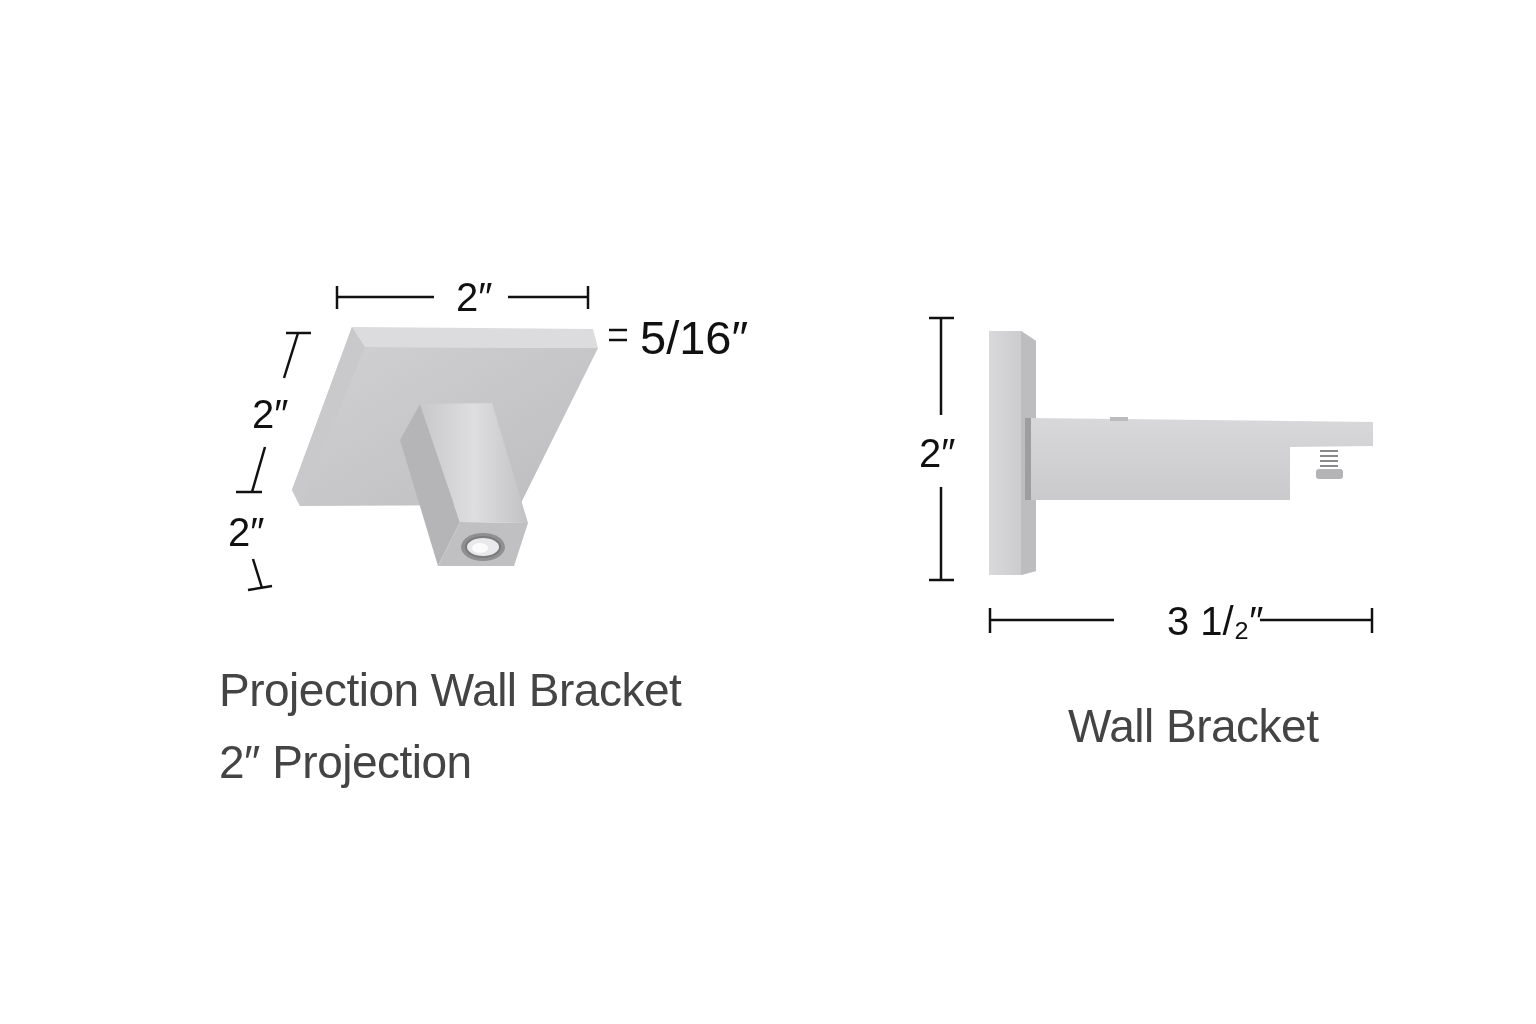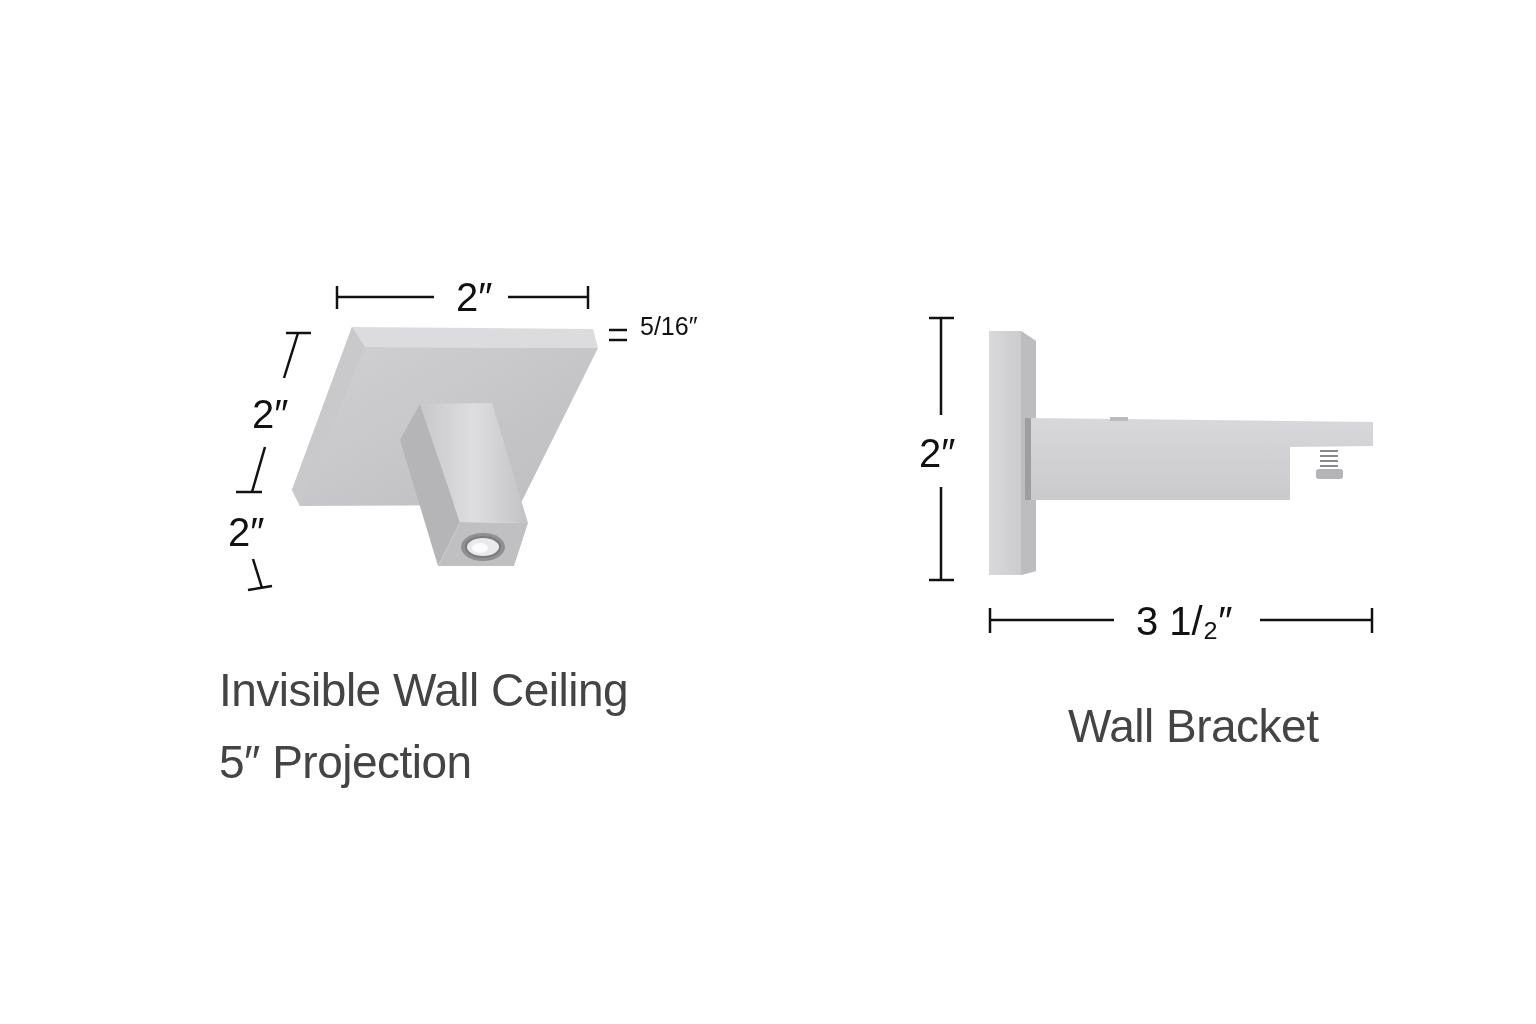--- a/index.html
+++ b/index.html
@@ -8,7 +8,7 @@
   .abs { position:absolute; }
   svg.art { position:absolute; left:0; top:0; }
   .dim { font-size:40px; color:#111; line-height:1; white-space:nowrap; }
-  .dim-sm { font-size:25px; color:#111; line-height:1; white-space:nowrap; }
+  .dim-sm { font-size:47px; color:#111; line-height:1; white-space:nowrap; }
   .caption { font-size:46px; color:#444; line-height:72px; white-space:nowrap; letter-spacing:-0.5px; }
 </style>
 </head>

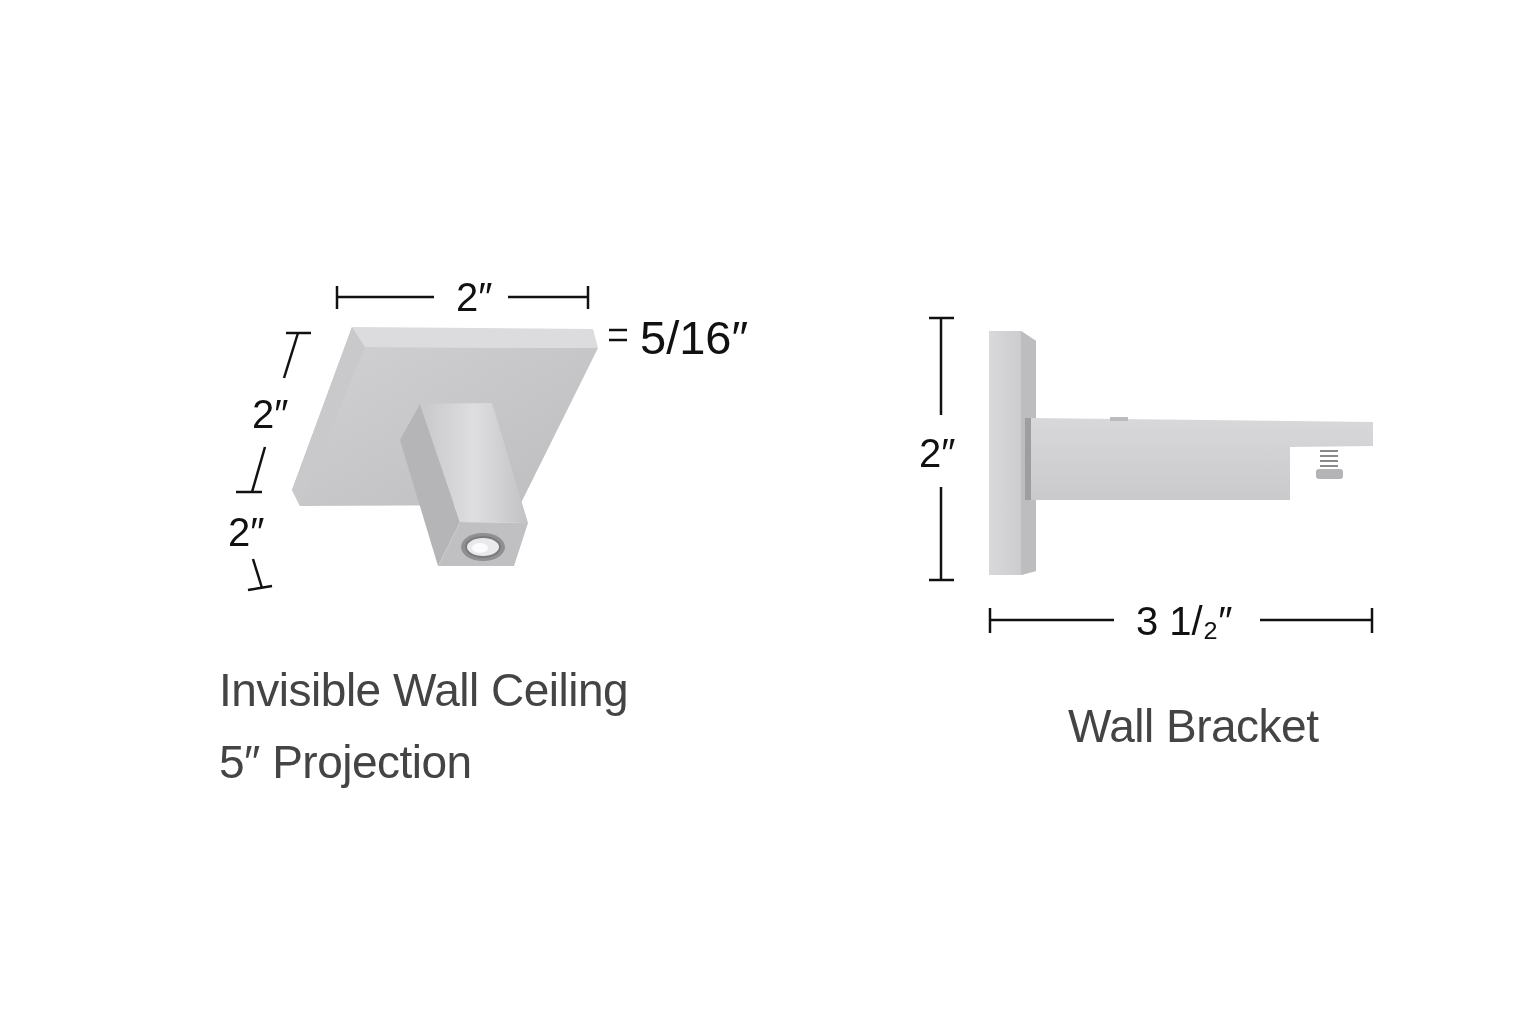--- a/index.html
+++ b/index.html
@@ -110,7 +110,7 @@
 <div class="abs dim" style="left:228px; top:512px;">2″</div>
 
 <div class="abs dim" style="left:919px; top:433px;">2″</div>
-<div class="abs dim" style="left:1136px; top:601px;text-align:right;">3 1/₂″</div>
+<div class="abs dim" style="left:1167px; top:601px;text-align:right;">3 1/₂″</div>
 
 <div class="abs" style="left:219px; top:654px;">
   <div class="caption">Invisible Wall Ceiling</div>

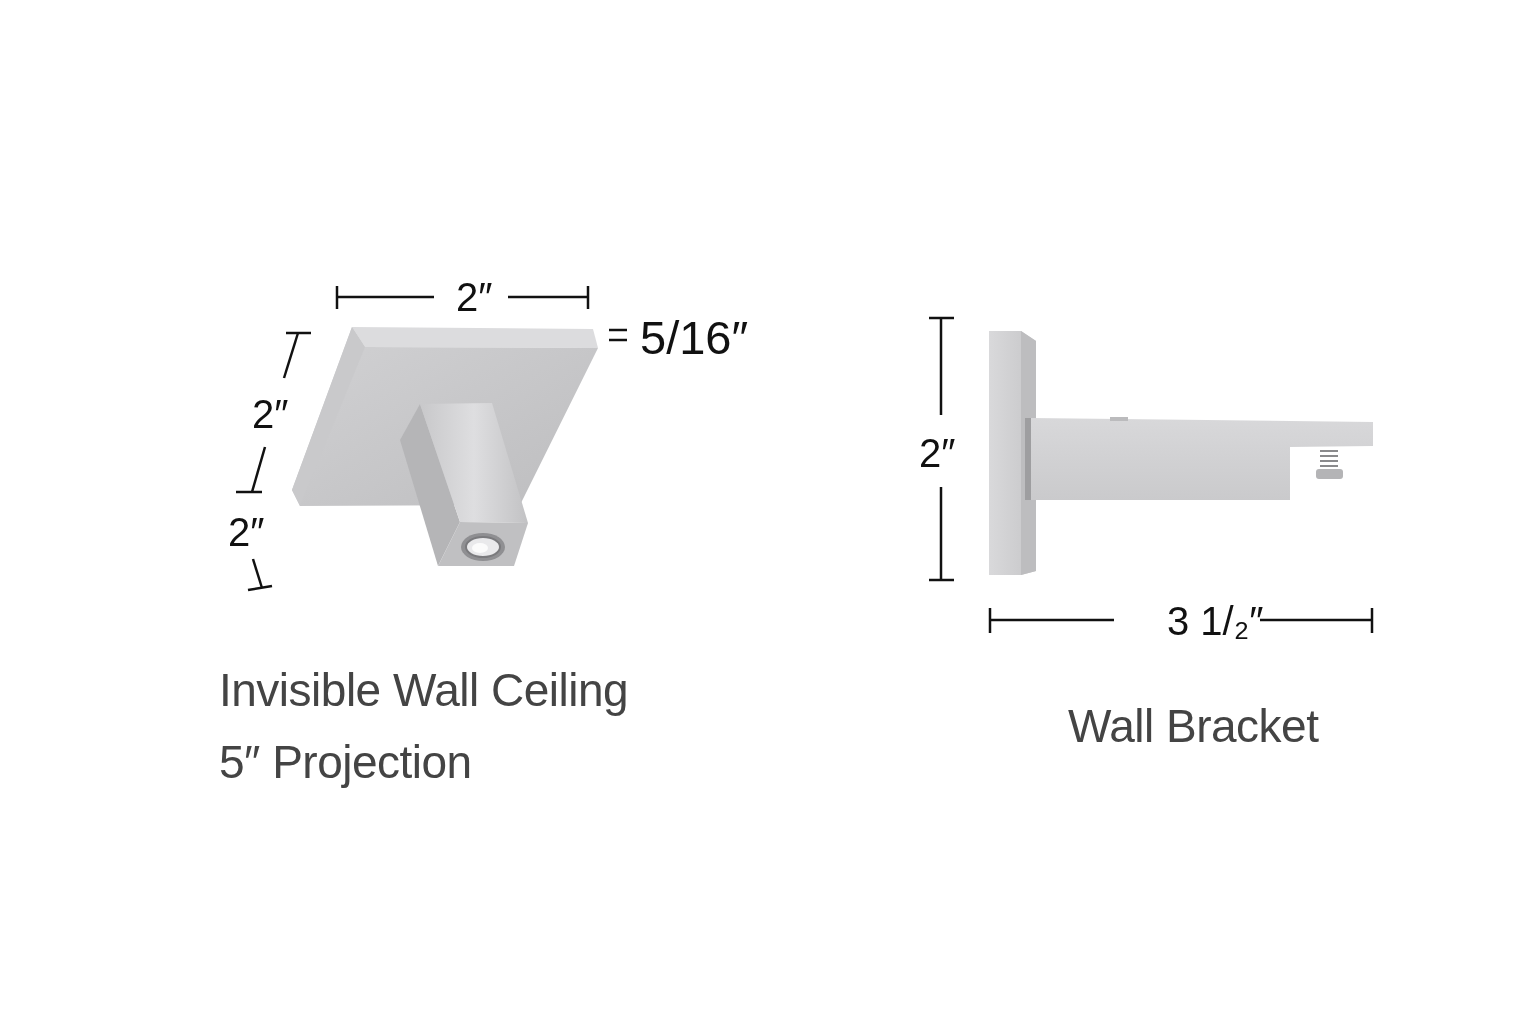--- a/index.html
+++ b/index.html
@@ -113,7 +113,7 @@
 <div class="abs dim" style="left:1167px; top:601px;text-align:right;">3 1/₂″</div>
 
 <div class="abs" style="left:219px; top:654px;">
-  <div class="caption">Invisible Wall Ceiling</div>
+  <div class="caption">Projection Wall Bracket</div>
   <div class="caption">5″ Projection</div>
 </div>
 <div class="abs caption" style="left:1049px; top:690px;margin-left:19px;">Wall Bracket</div>

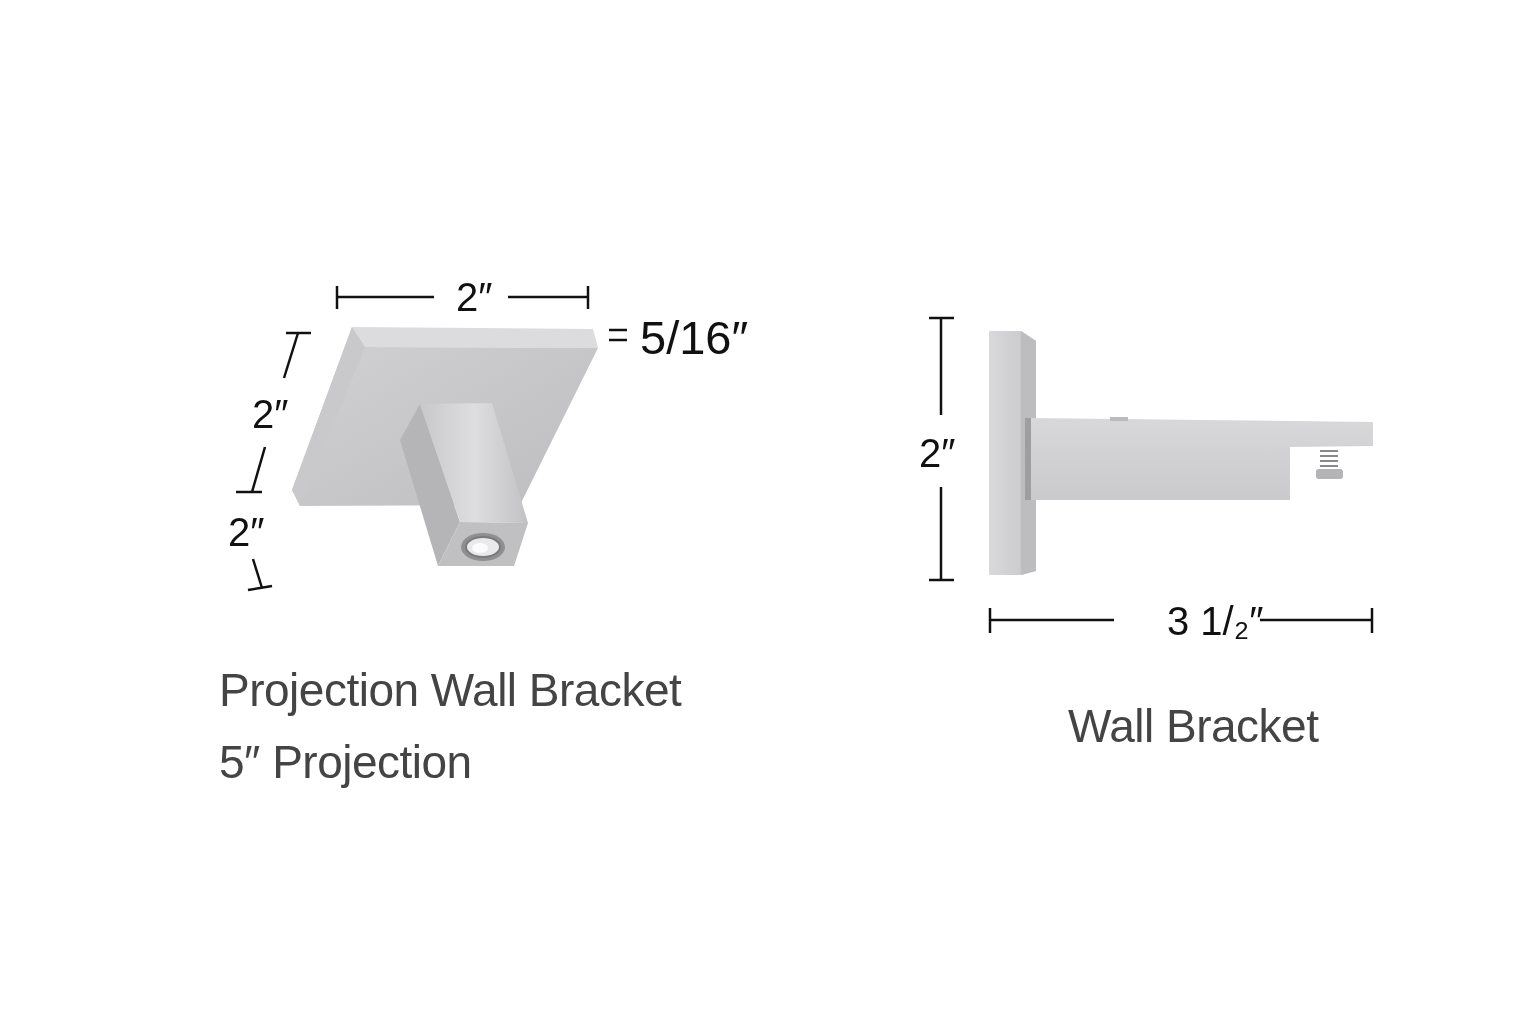--- a/index.html
+++ b/index.html
@@ -114,7 +114,7 @@
 
 <div class="abs" style="left:219px; top:654px;">
   <div class="caption">Projection Wall Bracket</div>
-  <div class="caption">5″ Projection</div>
+  <div class="caption">2″ Projection</div>
 </div>
 <div class="abs caption" style="left:1049px; top:690px;margin-left:19px;">Wall Bracket</div>
 

